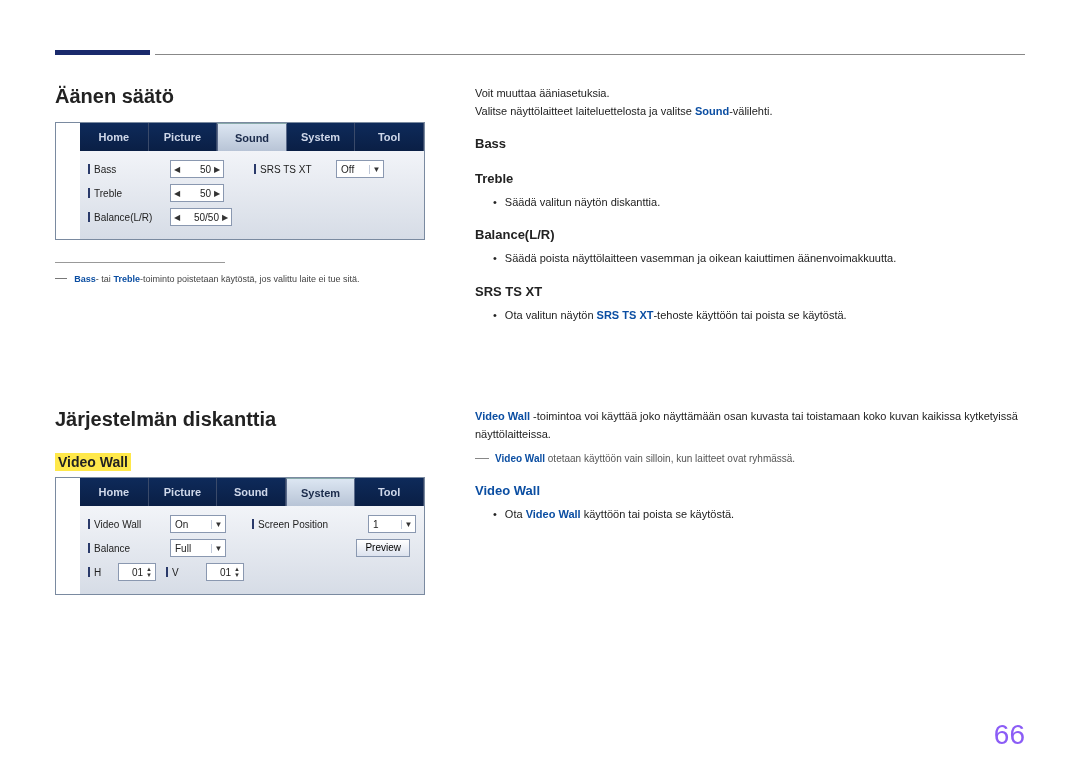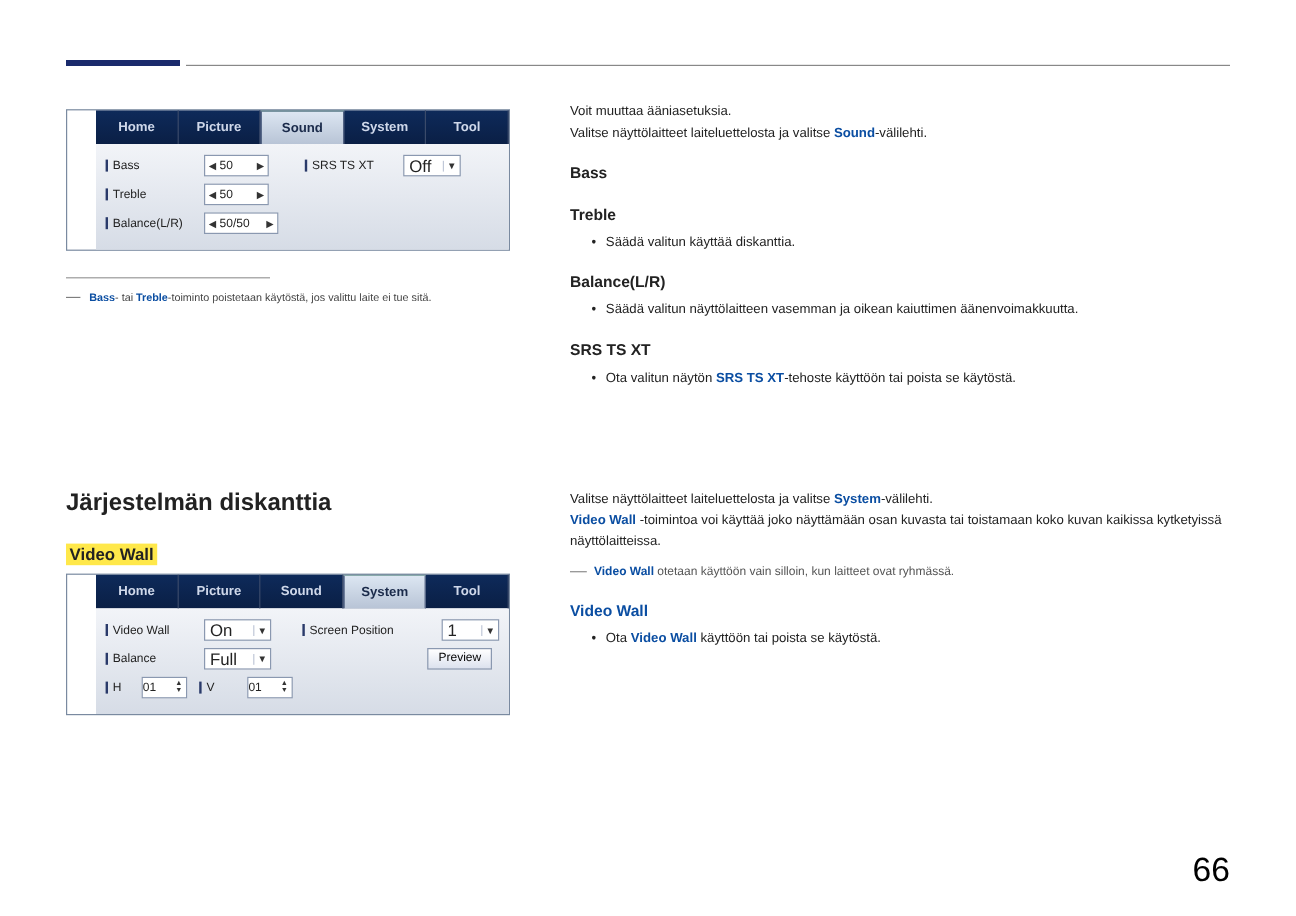--- a/index.html
+++ b/index.html
@@ -55,6 +55,7 @@
 
   <div class="columns">
     <div class="left-col">
+      <h2>Äänen säätö</h2>
 
       <div class="ui-panel">
         <div class="tabbar">

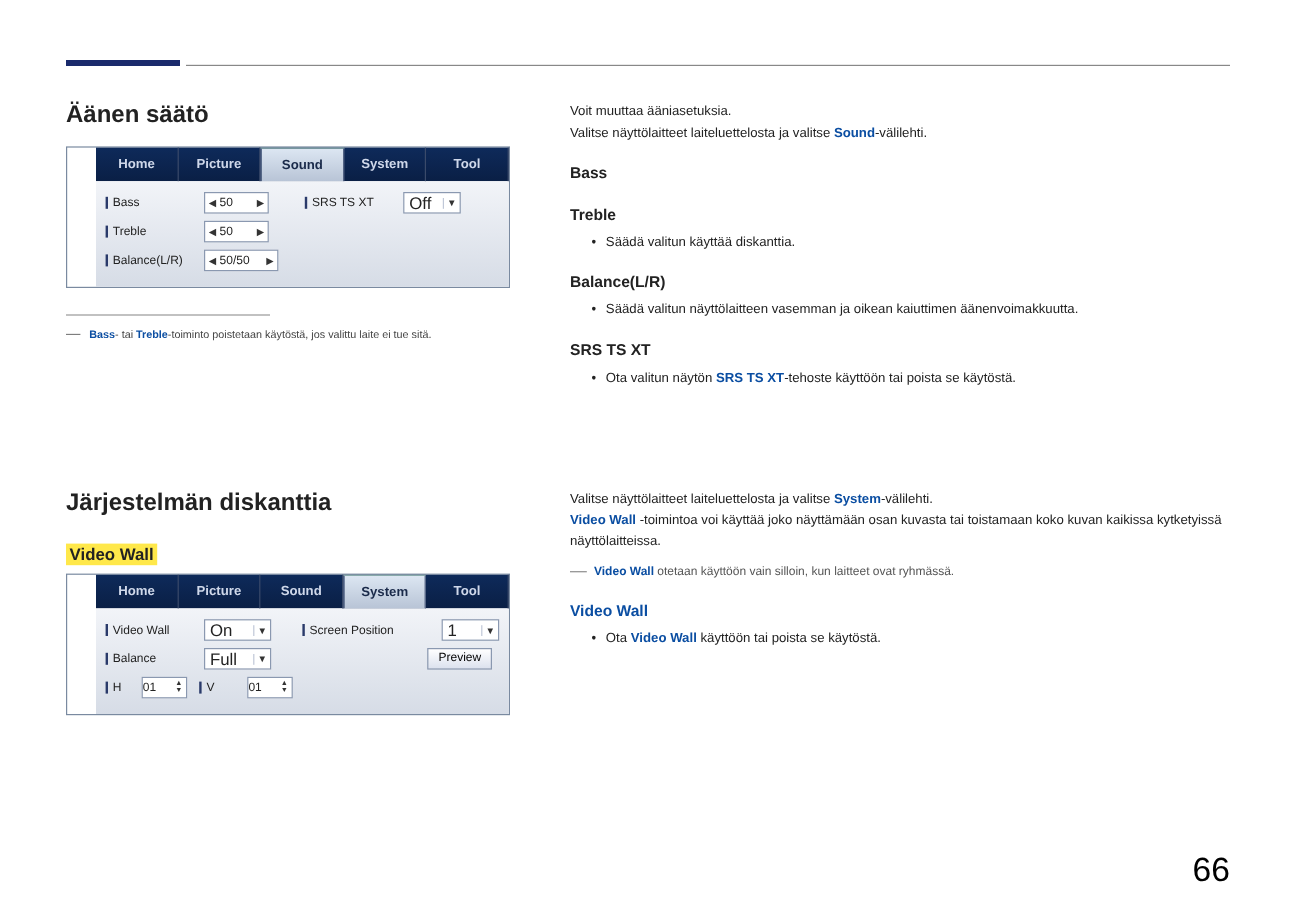--- a/index.html
+++ b/index.html
@@ -26,7 +26,7 @@
   .vbar { width: 2px; height: 10px; background: #2a3a6a; margin-right: 4px; }
   .lbl { font-size: 10px; color: #222; }
   .spin { display: flex; align-items: center; border: 1px solid #8a98b0; background: #fff; height: 18px; }
-  .spin .val { width: 28px; text-align: left; font-size: 10px; }
+  .spin .val { width: 28px; text-align: right; font-size: 10px; }
   .spin .arrow { width: 12px; height: 16px; display: flex; align-items: center; justify-content: center; font-size: 8px; color: #333; }
   .spin.sm .val { width: 24px; }
   .dropdown { display: flex; align-items: center; border: 1px solid #8a98b0; background: #fff; height: 18px; padding-left: 4px; }

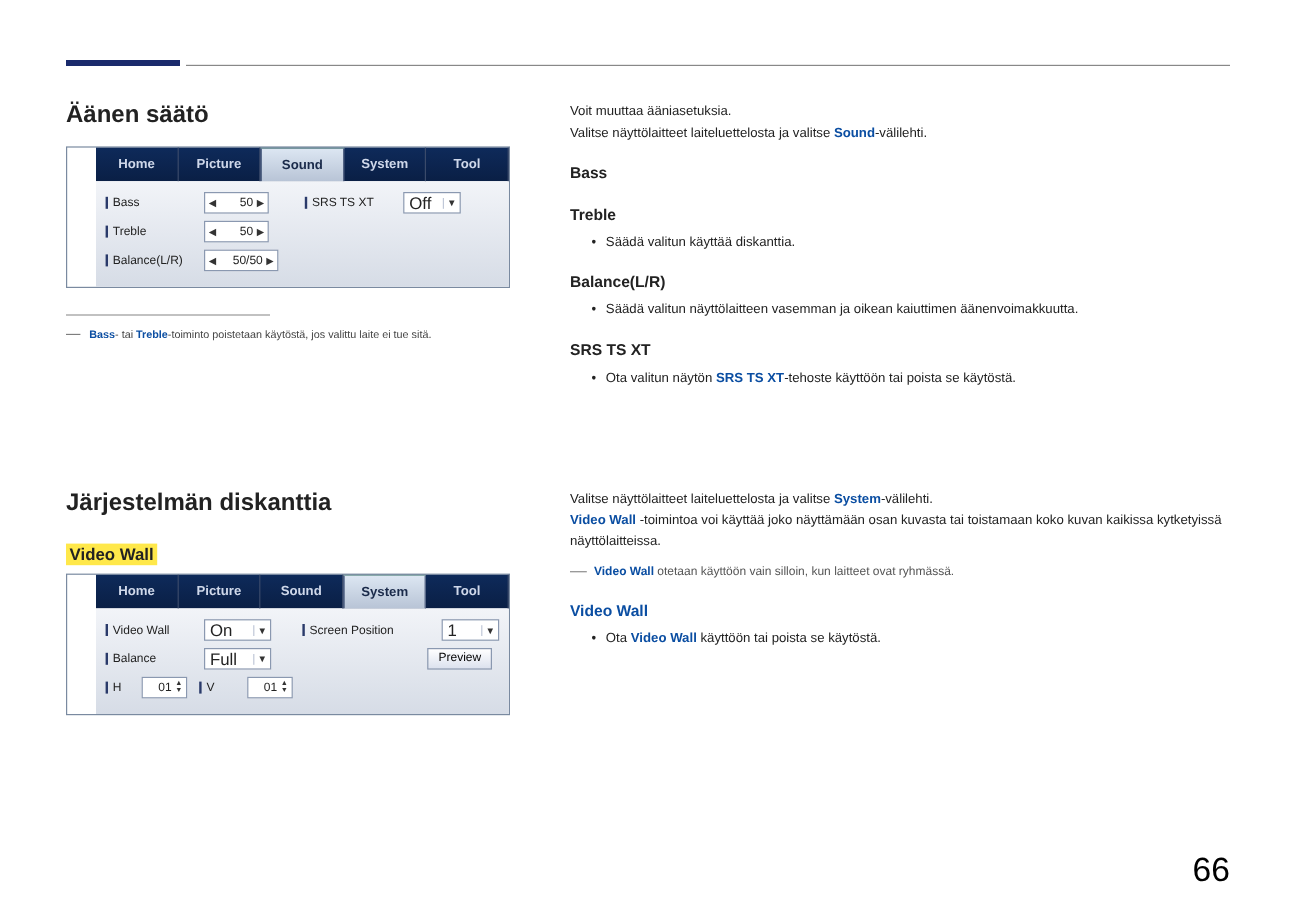--- a/index.html
+++ b/index.html
@@ -30,7 +30,7 @@
   .spin .arrow { width: 12px; height: 16px; display: flex; align-items: center; justify-content: center; font-size: 8px; color: #333; }
   .spin.sm .val { width: 24px; }
   .dropdown { display: flex; align-items: center; border: 1px solid #8a98b0; background: #fff; height: 18px; padding-left: 4px; }
-  .dropdown .val { width: 28px; font-size: 14px; }
+  .dropdown .val { width: 28px; font-size: 10px; }
   .dropdown.wide .val { width: 36px; }
   .dropdown .dd-arrow { width: 14px; font-size: 8px; text-align: center; color: #333; border-left: 1px solid #c0c8d8; }
   .half { display: flex; width: 50%; gap: 6px; align-items: center; }

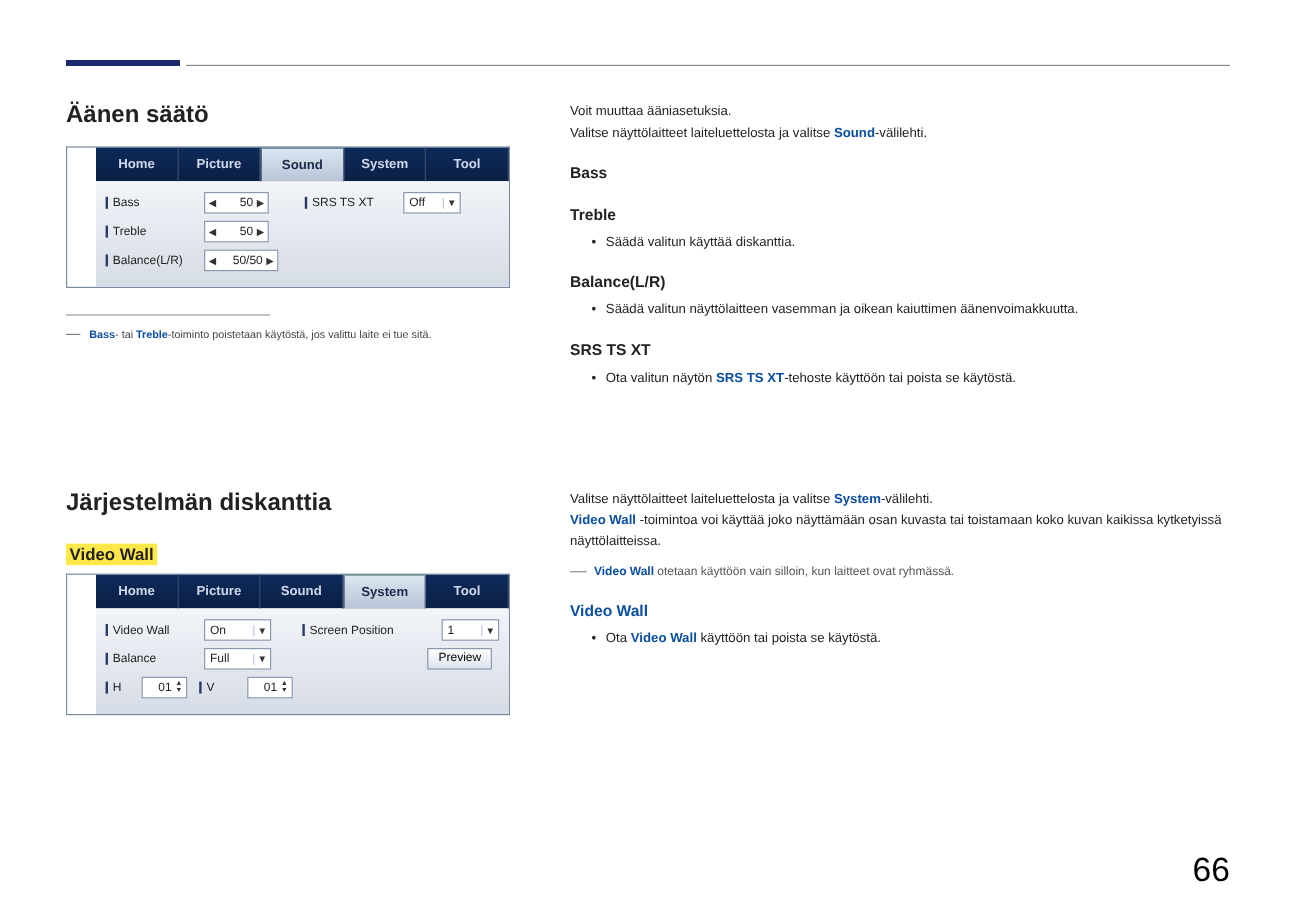--- a/index.html
+++ b/index.html
@@ -132,7 +132,7 @@
 
       <h3 class="sub">Treble</h3>
       <div class="bullet">
-          <span>Säädä valitun käyttää diskanttia.</span>
+          <span>Säädä valitun näytön diskanttia.</span>
         </div>
 
       <h3 class="sub">Balance(L/R)</h3>

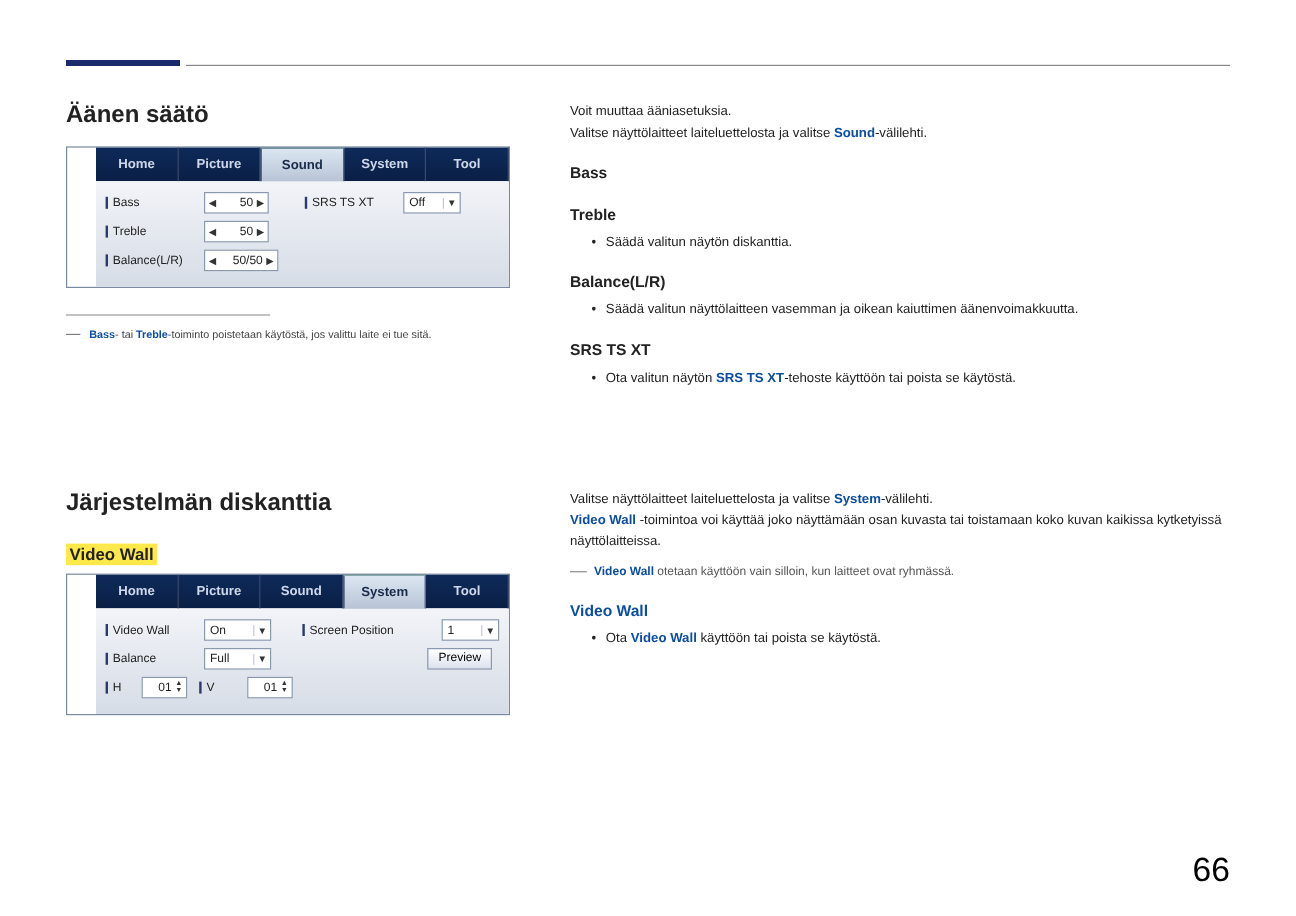--- a/index.html
+++ b/index.html
@@ -137,7 +137,7 @@
 
       <h3 class="sub">Balance(L/R)</h3>
       <div class="bullet">
-          <span>Säädä valitun näyttölaitteen vasemman ja oikean kaiuttimen äänenvoimakkuutta.</span>
+          <span>Säädä poista näyttölaitteen vasemman ja oikean kaiuttimen äänenvoimakkuutta.</span>
         </div>
 
       <h3 class="sub">SRS TS XT</h3>

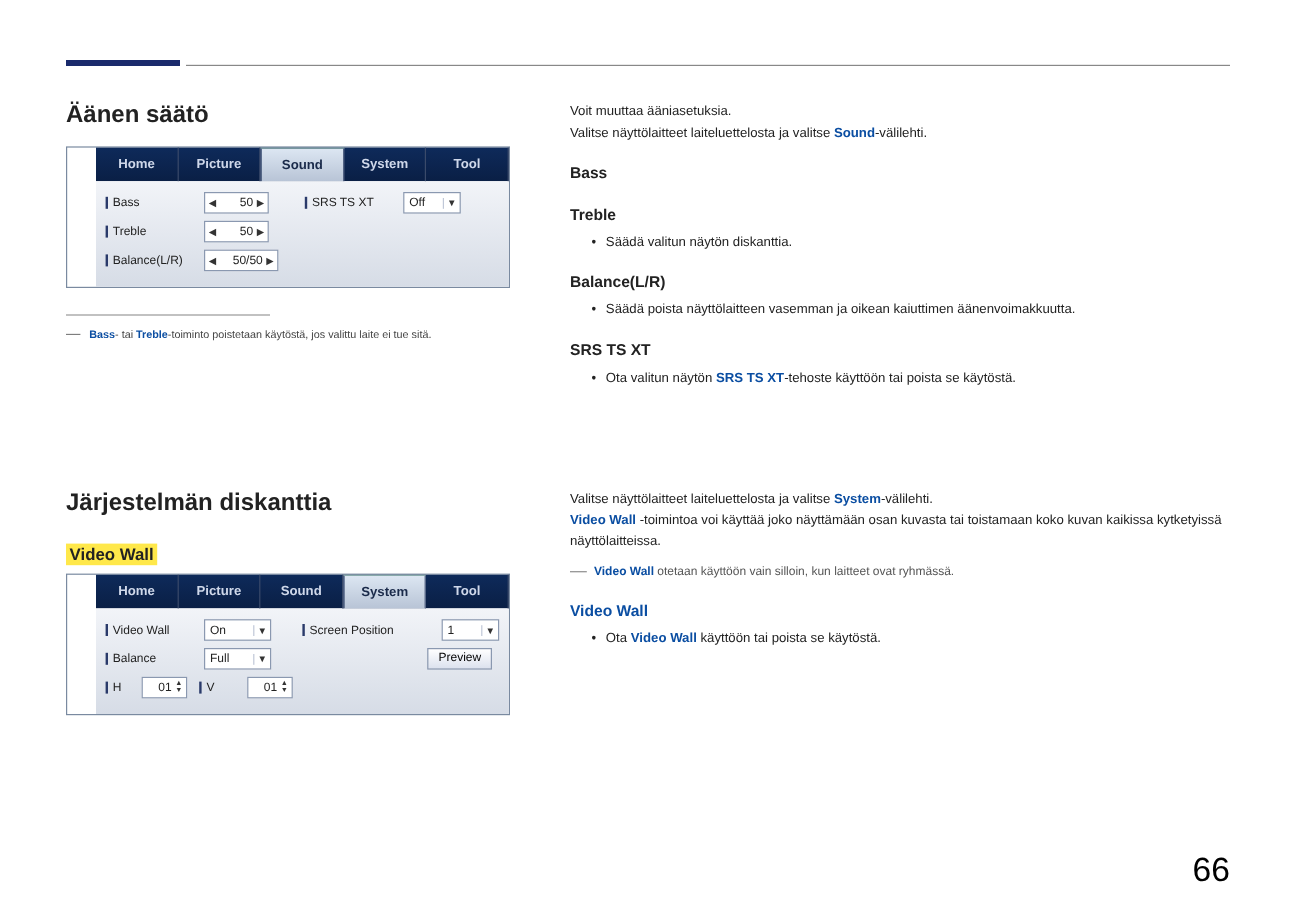--- a/index.html
+++ b/index.html
@@ -223,7 +223,6 @@
     </div>
 
     <div class="right-col">
-      <p><span>Valitse näyttölaitteet laiteluettelosta ja valitse </span><span class="blue-b">System</span><span>-välilehti.</span></p>
       <p><span class="blue-b">Video Wall</span><span> -toimintoa voi käyttää joko näyttämään osan kuvasta tai toistamaan koko kuvan kaikissa kytketyissä näyttölaitteissa.</span></p>
       <div class="note-line">
         <span class="dash">―</span>

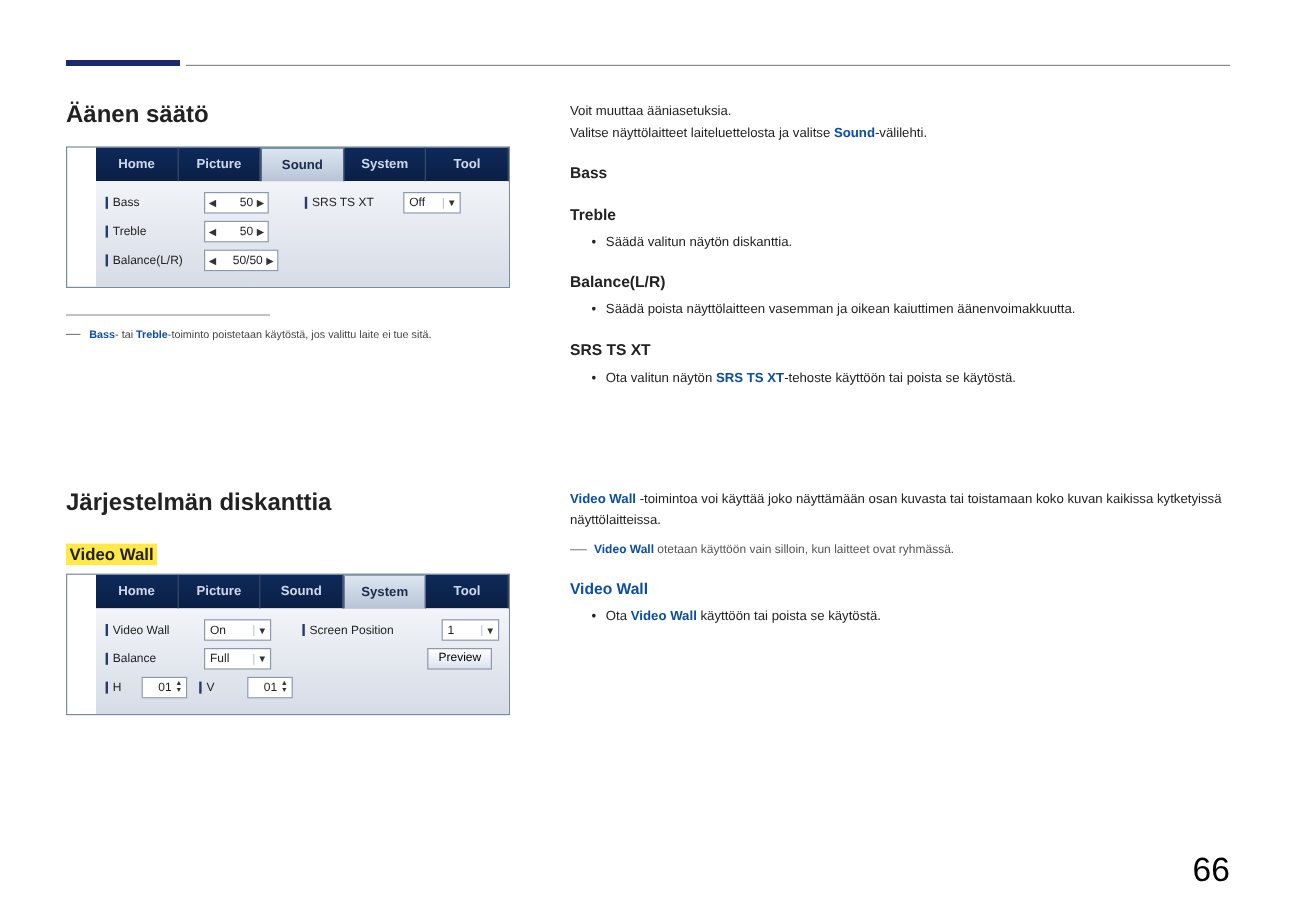--- a/index.html
+++ b/index.html
@@ -42,7 +42,7 @@
   .sect2 { margin-top: 80px; }
   .note-line { display: flex; gap: 6px; margin-top: 8px; font-size: 10px; color: #555; }
   .note-line .dash { color: #888; font-size: 14px; line-height: 12px; }
-  .page-num { position: absolute; bottom: 22px; right: 55px; font-size: 28px; color: #000000; font-weight: 300; }
+  .page-num { position: absolute; bottom: 12px; right: 55px; font-size: 28px; color: #8b5cf6; font-weight: 300; }
   .lbl-wrap2 { display: flex; align-items: center; width: 110px; }
   .lbl-wrap-iv { display: flex; align-items: center; width: 30px; }
 </style>

